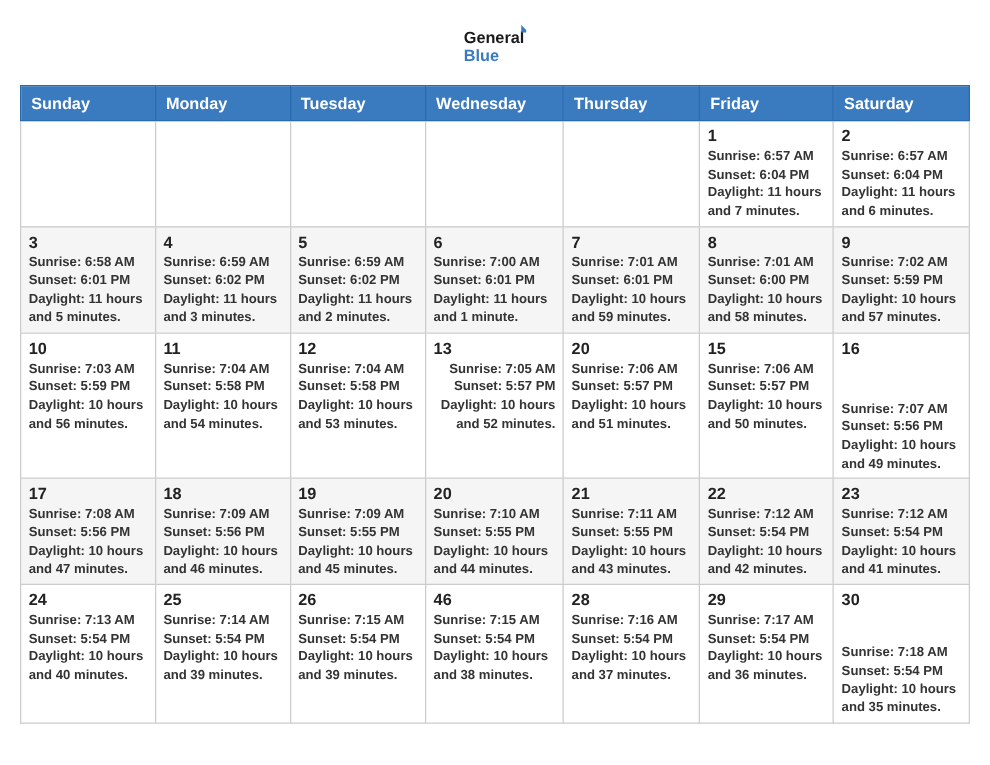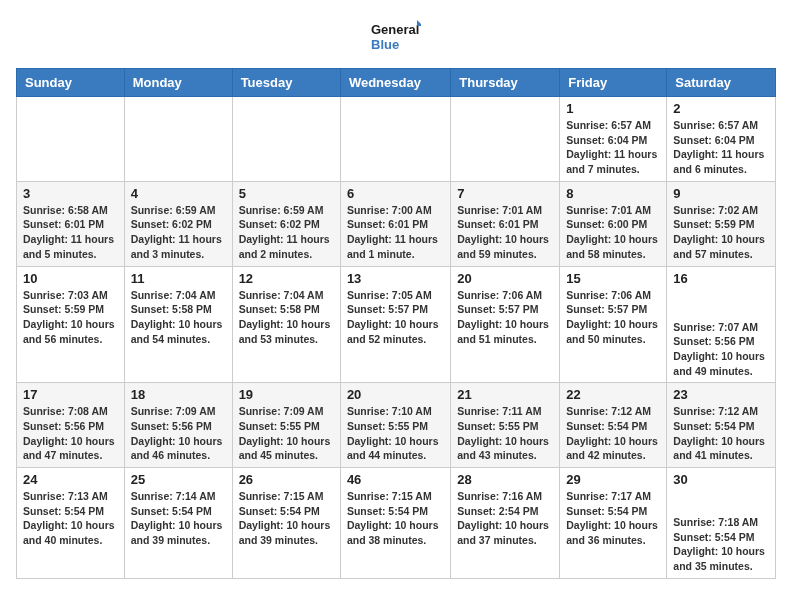--- a/index.html
+++ b/index.html
@@ -198,7 +198,7 @@
         </td>
         <td>
           <span class="day-num">13</span>
-          <div class="day-info" style="white-space: pre-line;">Sunrise: 7:05 AM
+          <div class="day-info" style="white-space: pre-line; text-align: right;">Sunrise: 7:05 AM
 Sunset: 5:57 PM
 Daylight: 10 hours
 and 52 minutes.</div>

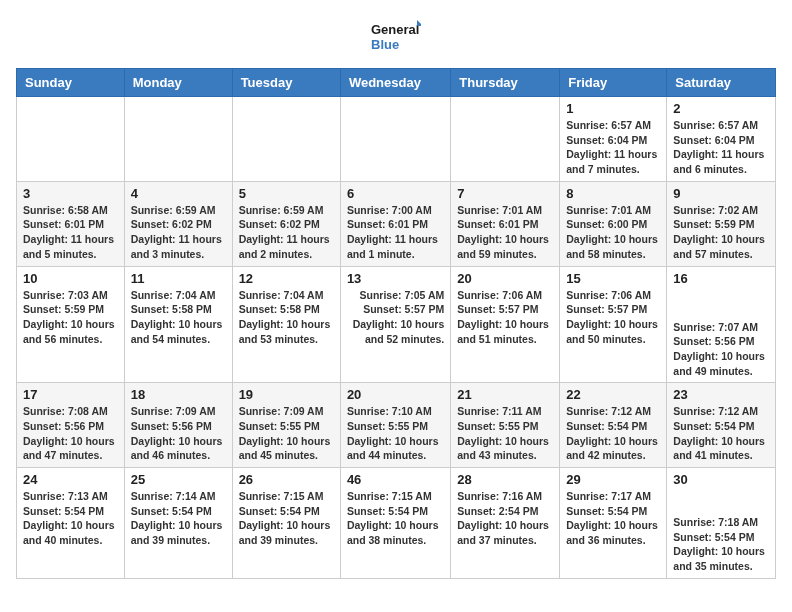--- a/index.html
+++ b/index.html
@@ -308,7 +308,7 @@
         <td>
           <span class="day-num">28</span>
           <div class="day-info" style="white-space: pre-line;">Sunrise: 7:16 AM
-Sunset: 2:54 PM
+Sunset: 5:54 PM
 Daylight: 10 hours
 and 37 minutes.</div>
         </td>

